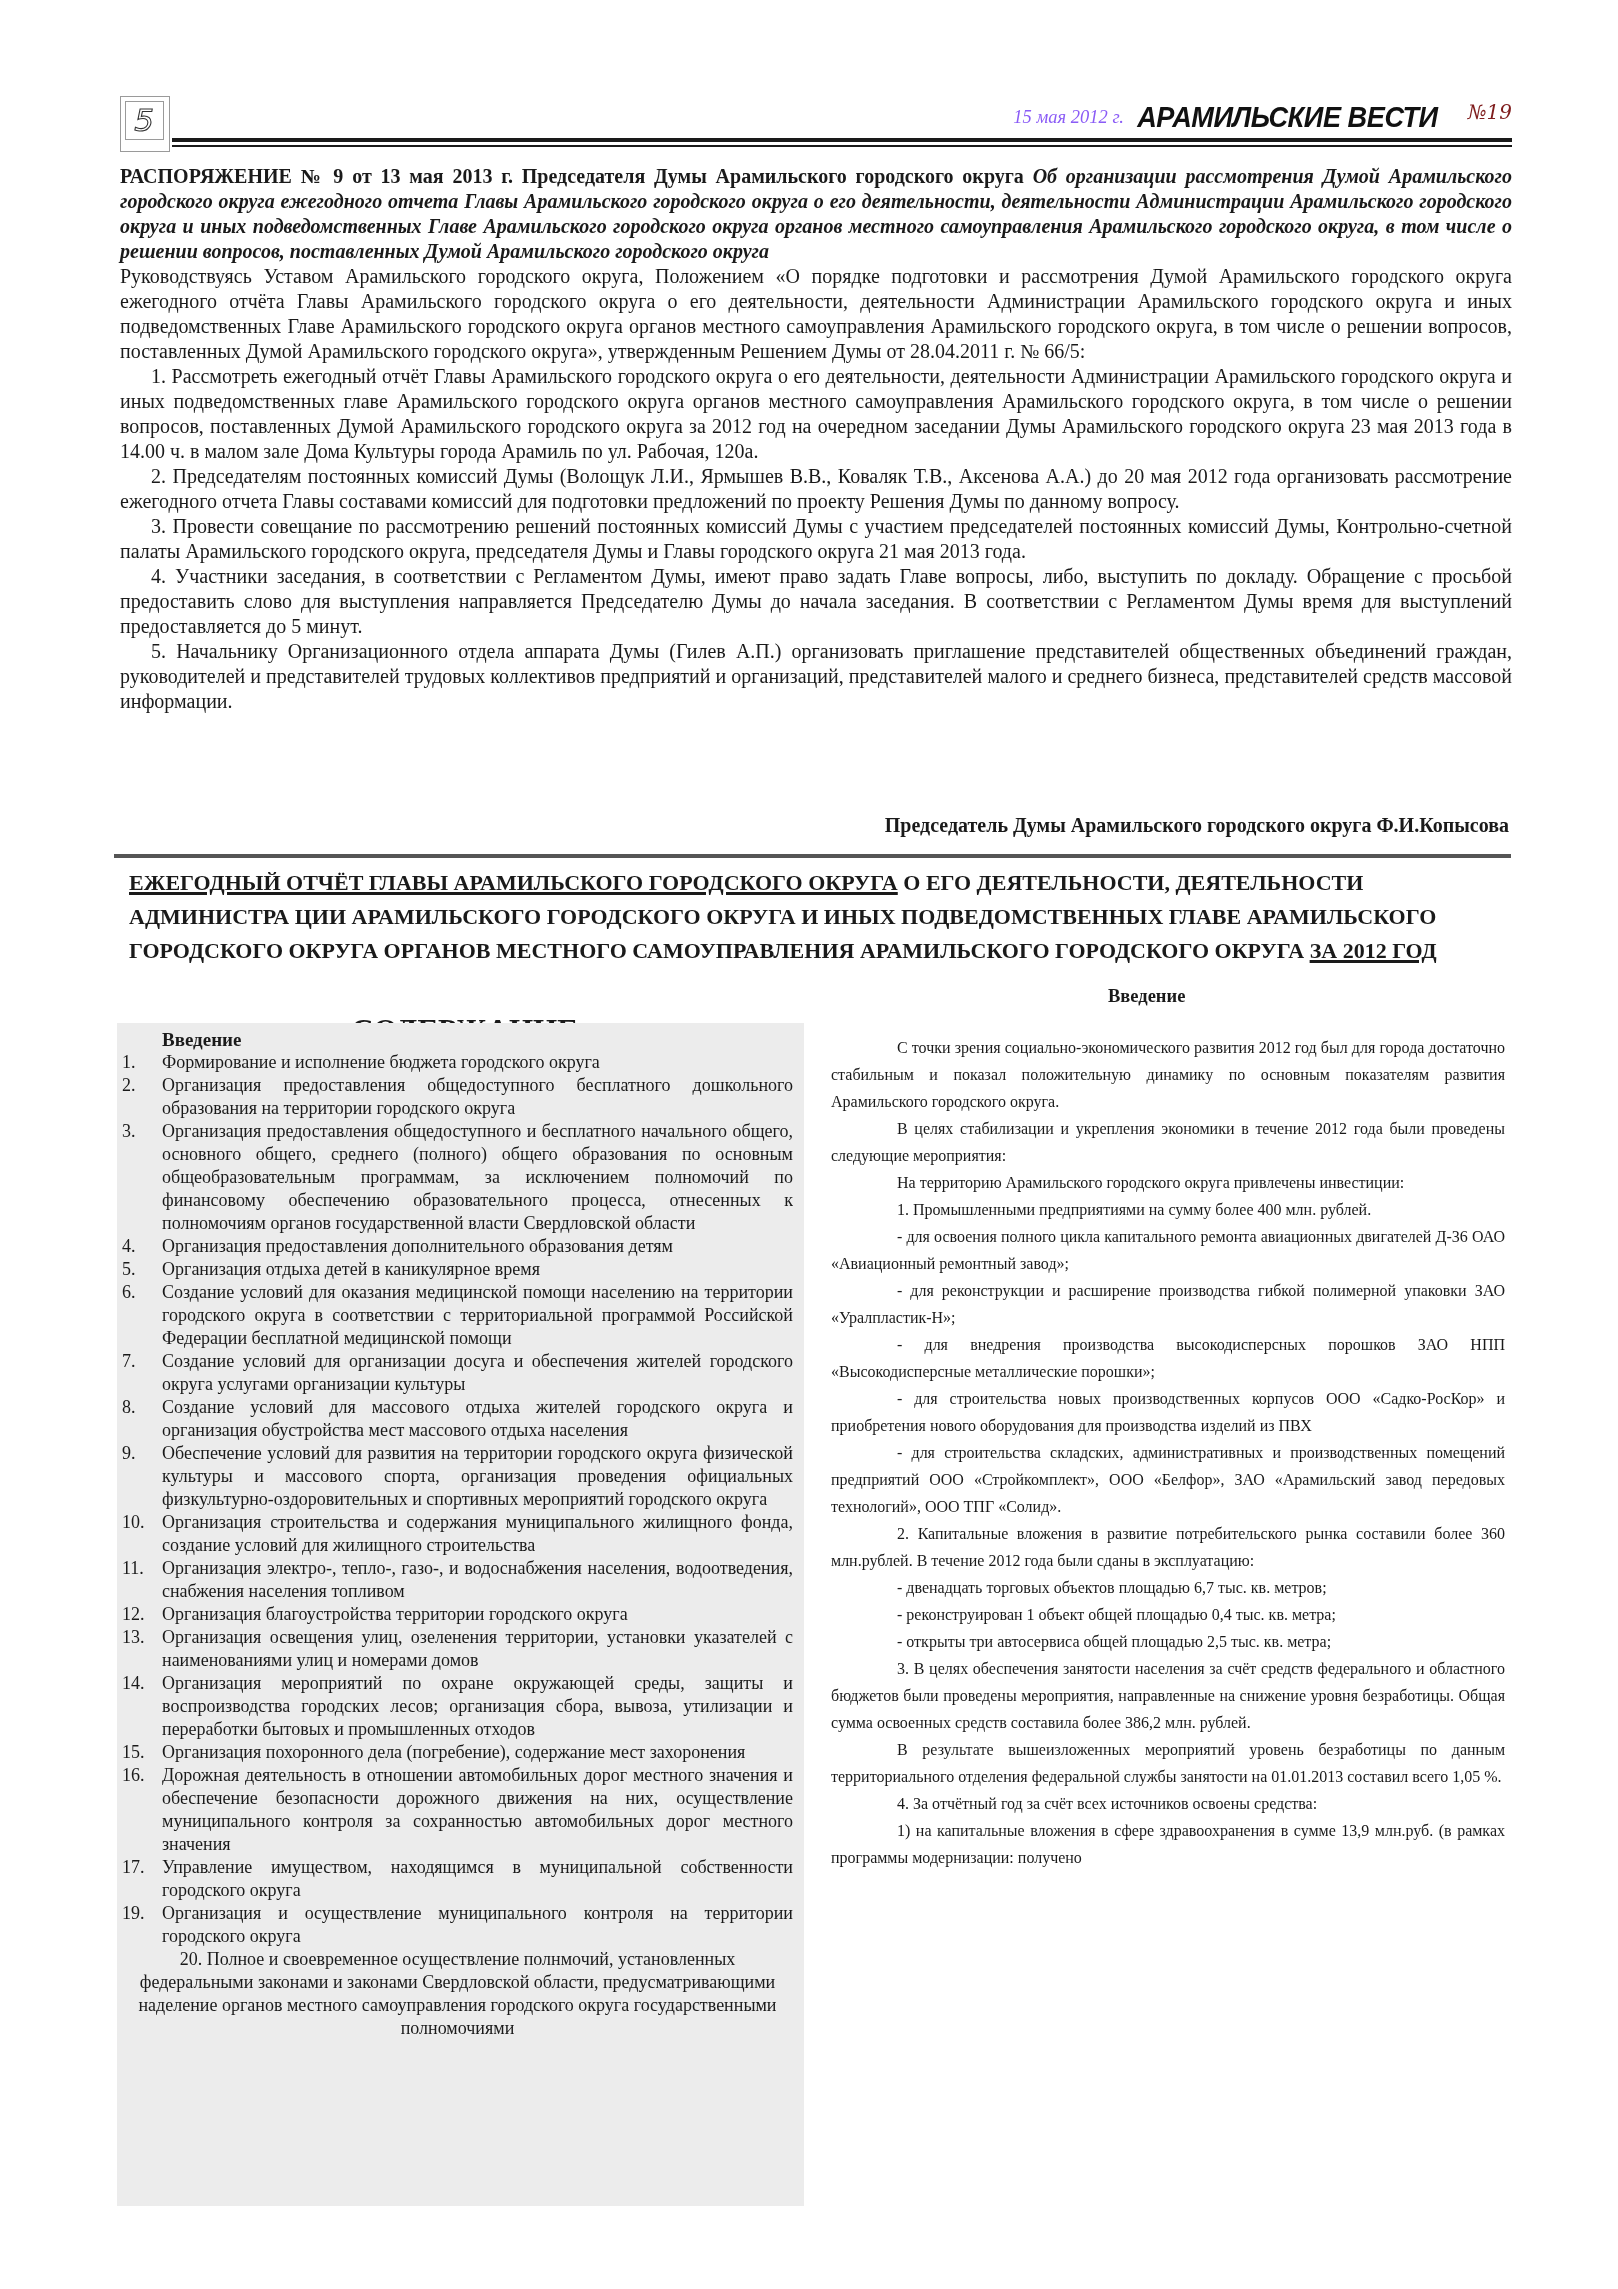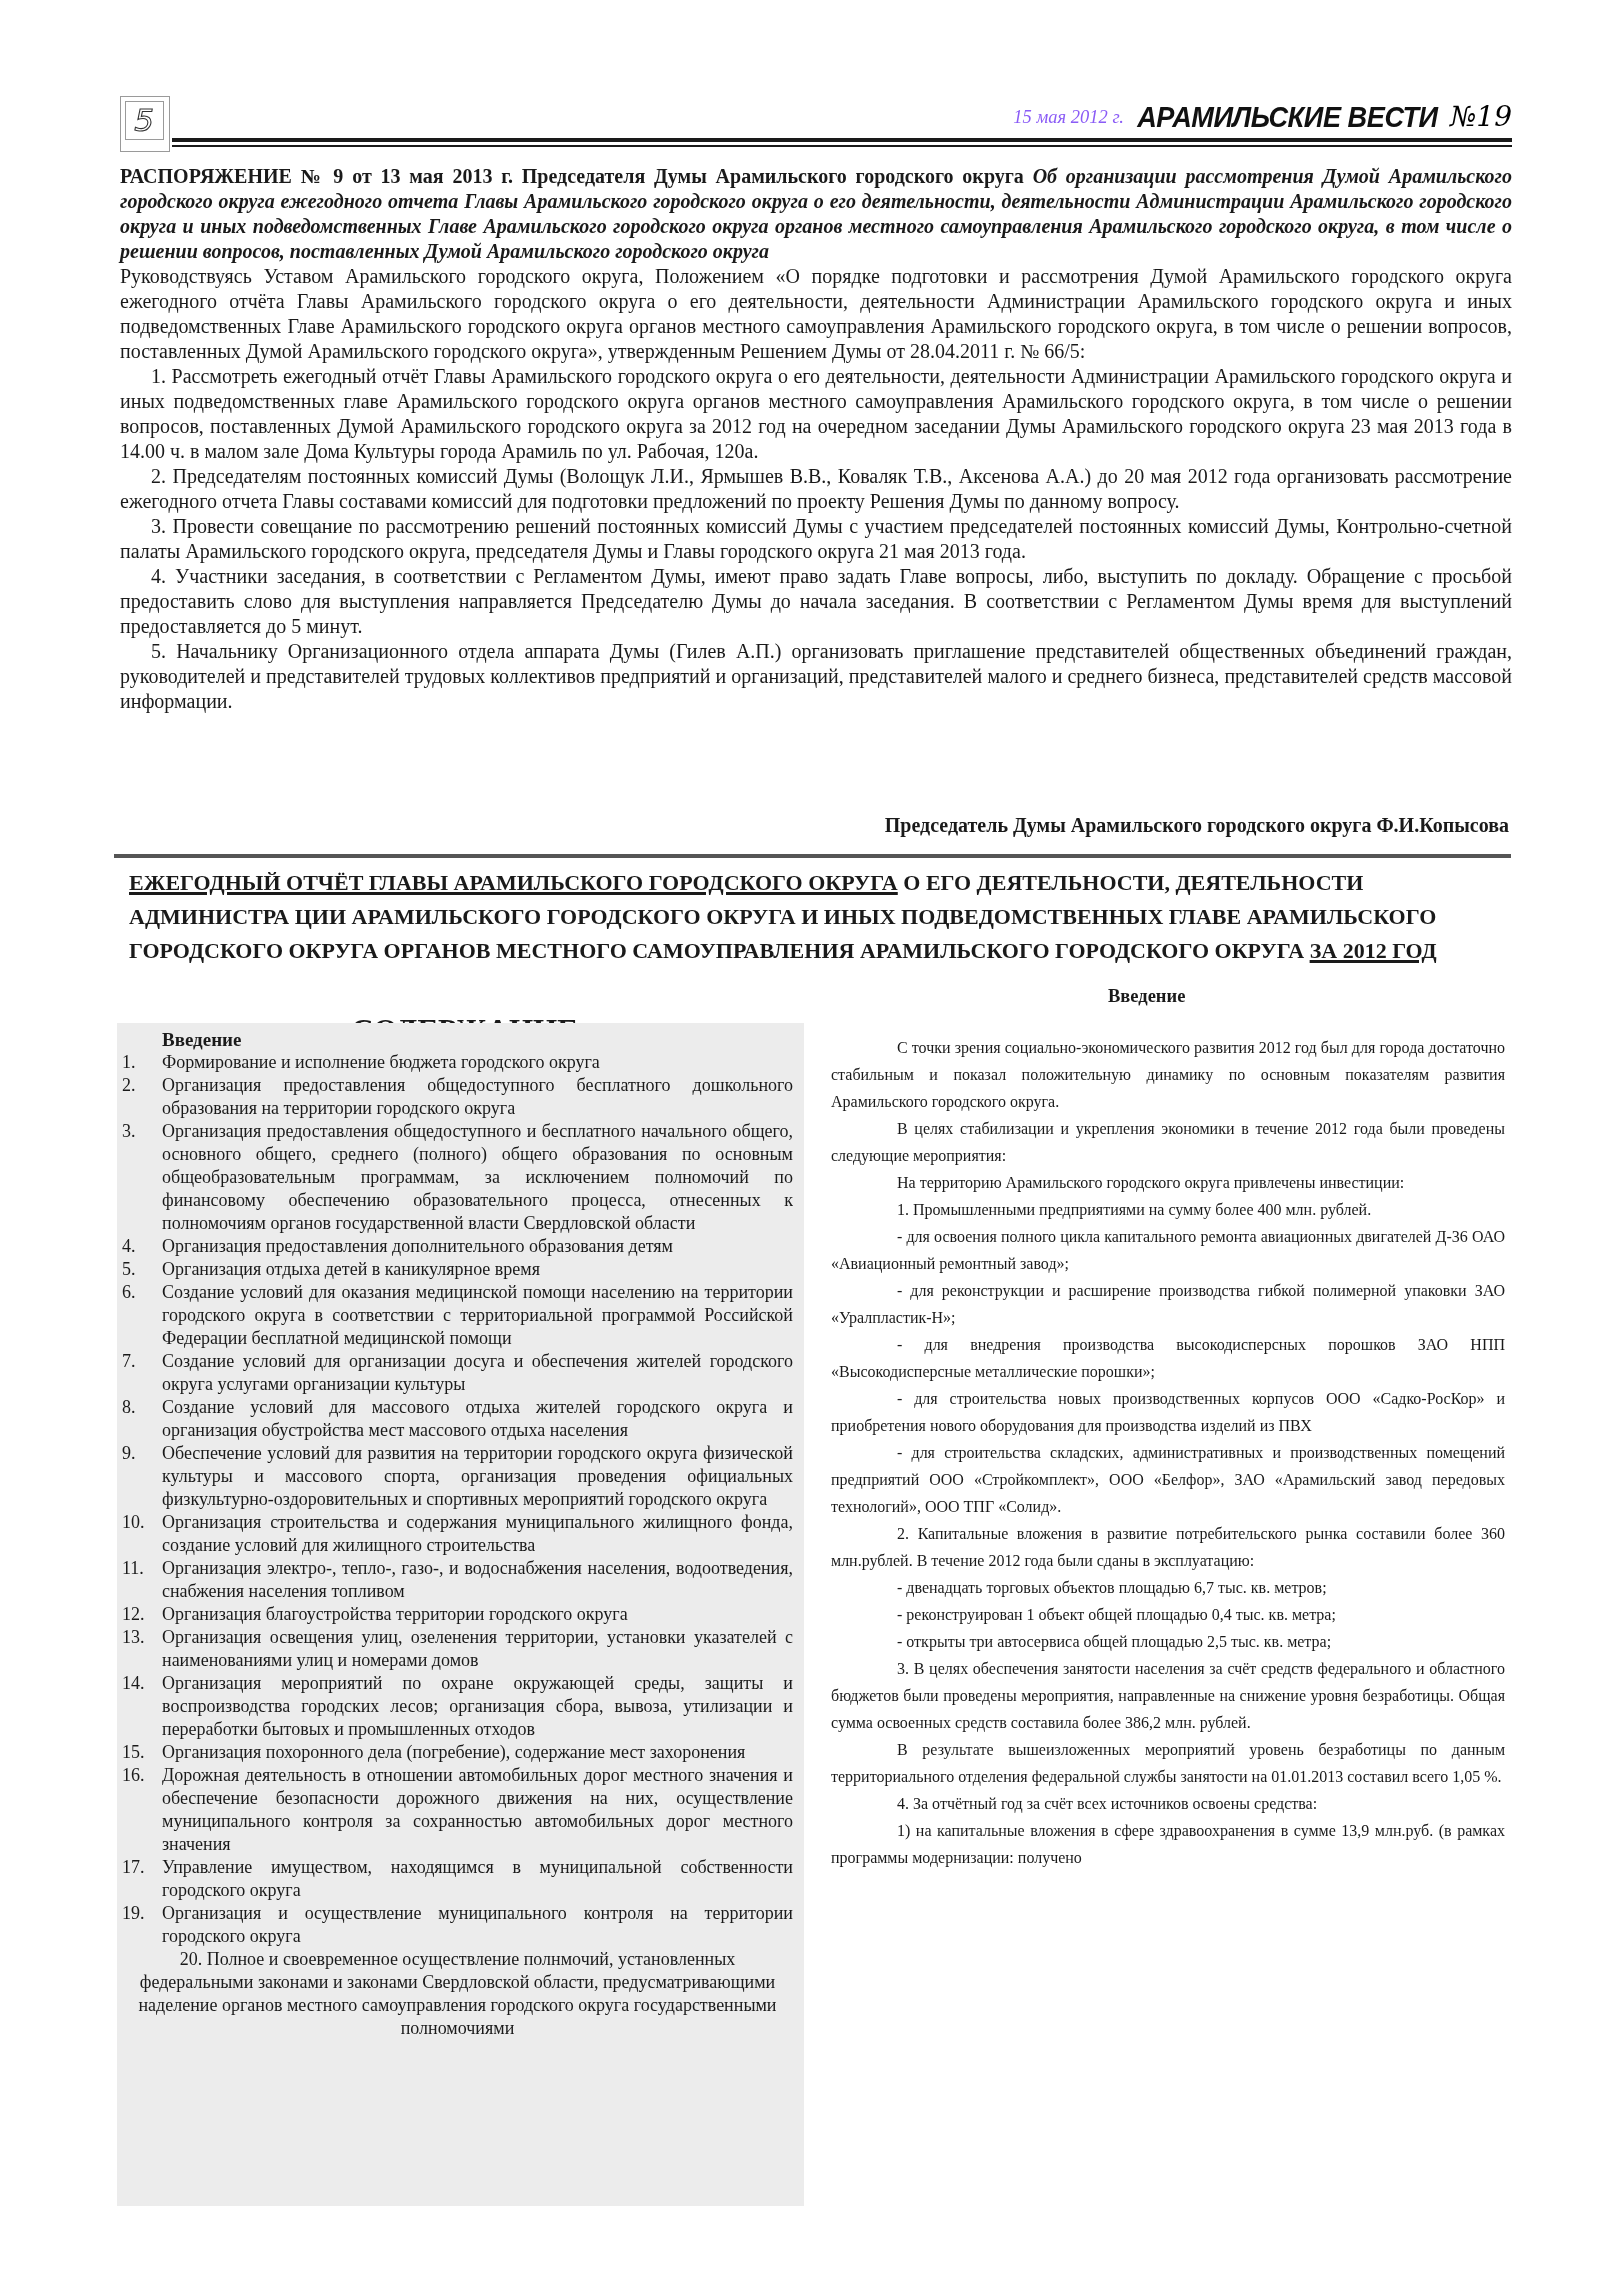--- a/index.html
+++ b/index.html
@@ -22,7 +22,7 @@
                font-weight: bold; font-style: italic; font-size: 29.5px; letter-spacing: -0.5px;
                transform: scaleX(0.92); transform-origin: right; color: #111; }
   .hdr-issue { position: absolute; right: 0; top: 3.7px; font-family: "DejaVu Serif", serif;
-               font-style: italic; font-size: 28px; color: #000000; }
+               font-style: italic; font-size: 20px; color: #7f1d1d; }
 
   
   .order { position: absolute; left: 120px; top: 164px; width: 1392px;

